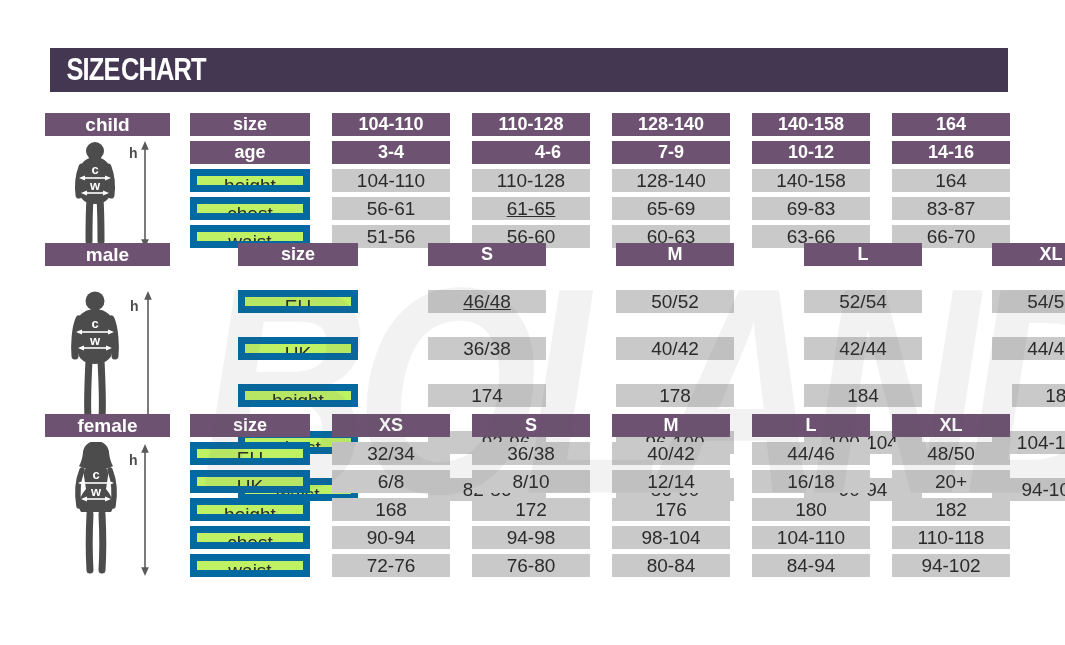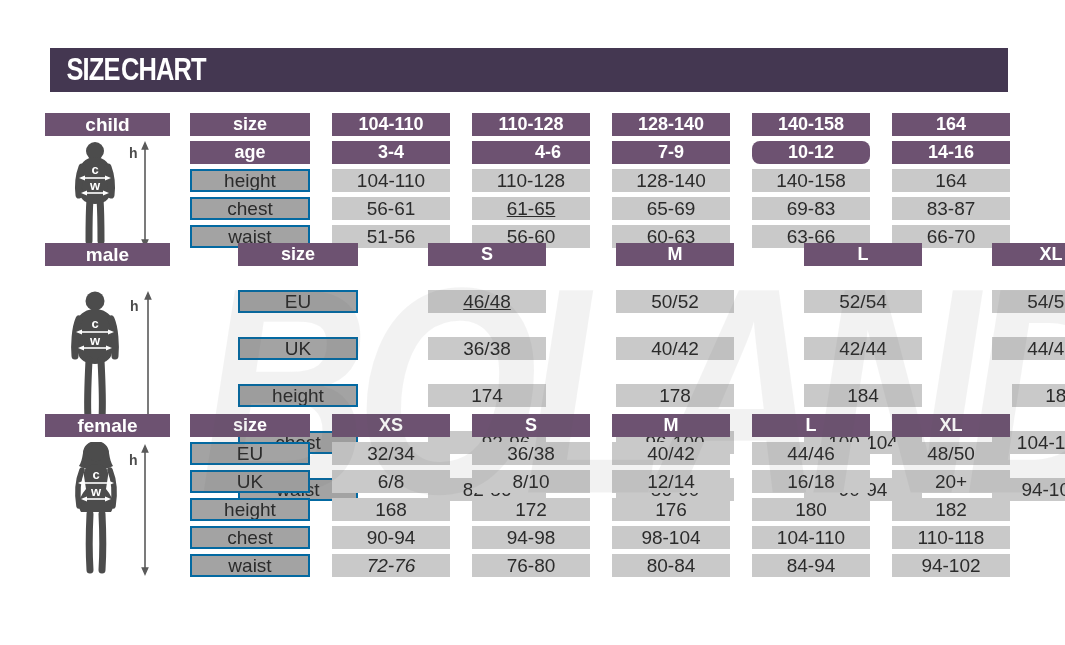--- a/index.html
+++ b/index.html
@@ -108,7 +108,7 @@
       <div class="cell plum" style="grid-area: 2 / 5;">3-4</div>
       <div class="cell plum" style="grid-area: 2 / 7; padding-left: 34px;">4-6</div>
       <div class="cell plum" style="grid-area: 2 / 9;">7-9</div>
-      <div class="cell plum" style="grid-area: 2 / 11; border-radius: 8px;">10-12</div>
+      <div class="cell plum" style="grid-area: 2 / 11;">10-12</div>
       <div class="cell plum" style="grid-area: 2 / 13;">14-16</div>
       <div class="cell white" style="grid-area: 3 / 3;">height</div>
       <div class="cell gray" style="grid-area: 3 / 5;">104-110</div>

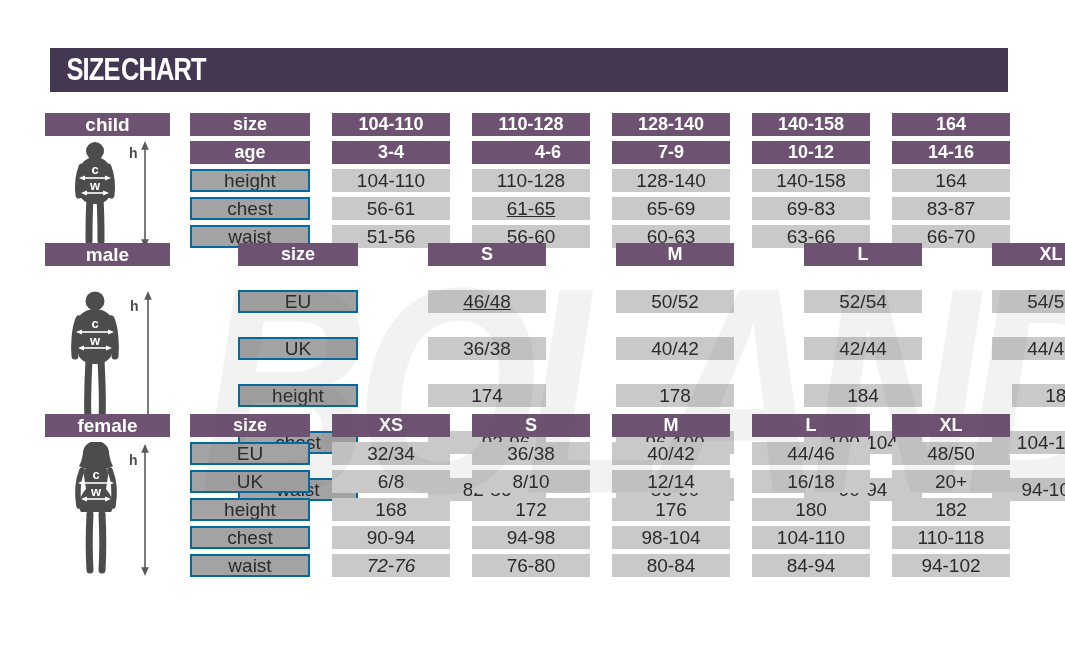--- a/index.html
+++ b/index.html
@@ -36,7 +36,7 @@
   }
   .gray{ background:#c9c9c9; }
   .white{
-    background:#a3a3a3;border:2px solid #0369a1;line-height:19px;
+    background:#bef264;border:7px solid #0369a1;line-height:19px;
   }
   .group-label{ font-size:19px; }
   .figure-wrap{

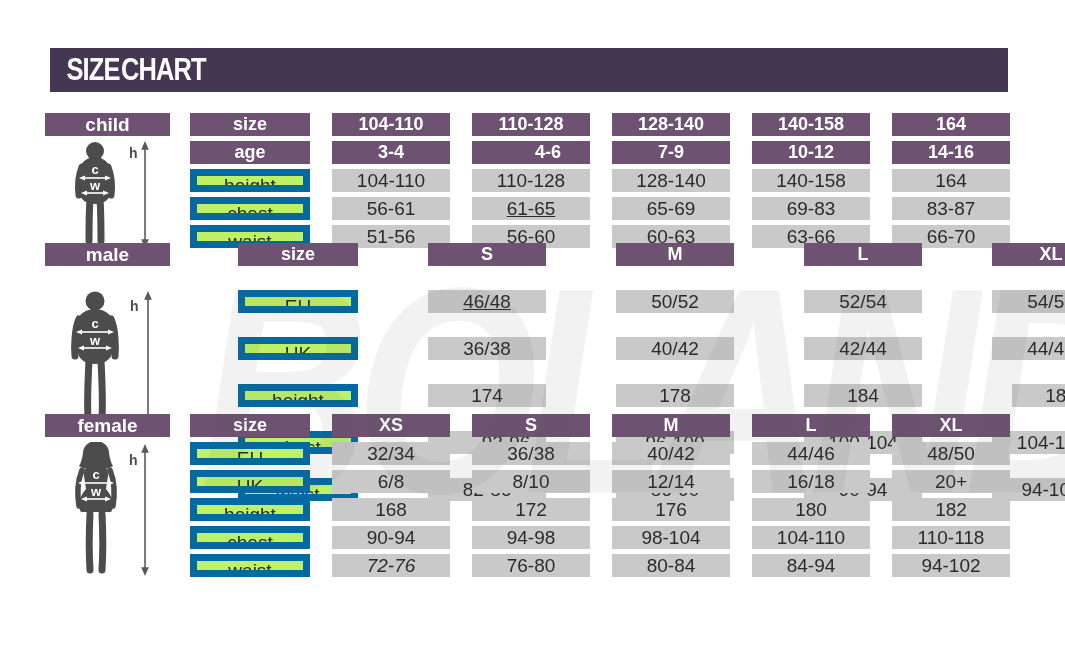--- a/index.html
+++ b/index.html
@@ -268,7 +268,7 @@
       <div class="cell gray" style="grid-area: 5 / 11;">104-110</div>
       <div class="cell gray" style="grid-area: 5 / 13;">110-118</div>
       <div class="cell white" style="grid-area: 6 / 3;">waist</div>
-      <div class="cell gray" style="grid-area: 6 / 5; font-style: italic;">72-76</div>
+      <div class="cell gray" style="grid-area: 6 / 5;">72-76</div>
       <div class="cell gray" style="grid-area: 6 / 7;">76-80</div>
       <div class="cell gray" style="grid-area: 6 / 9;">80-84</div>
       <div class="cell gray" style="grid-area: 6 / 11;">84-94</div>

